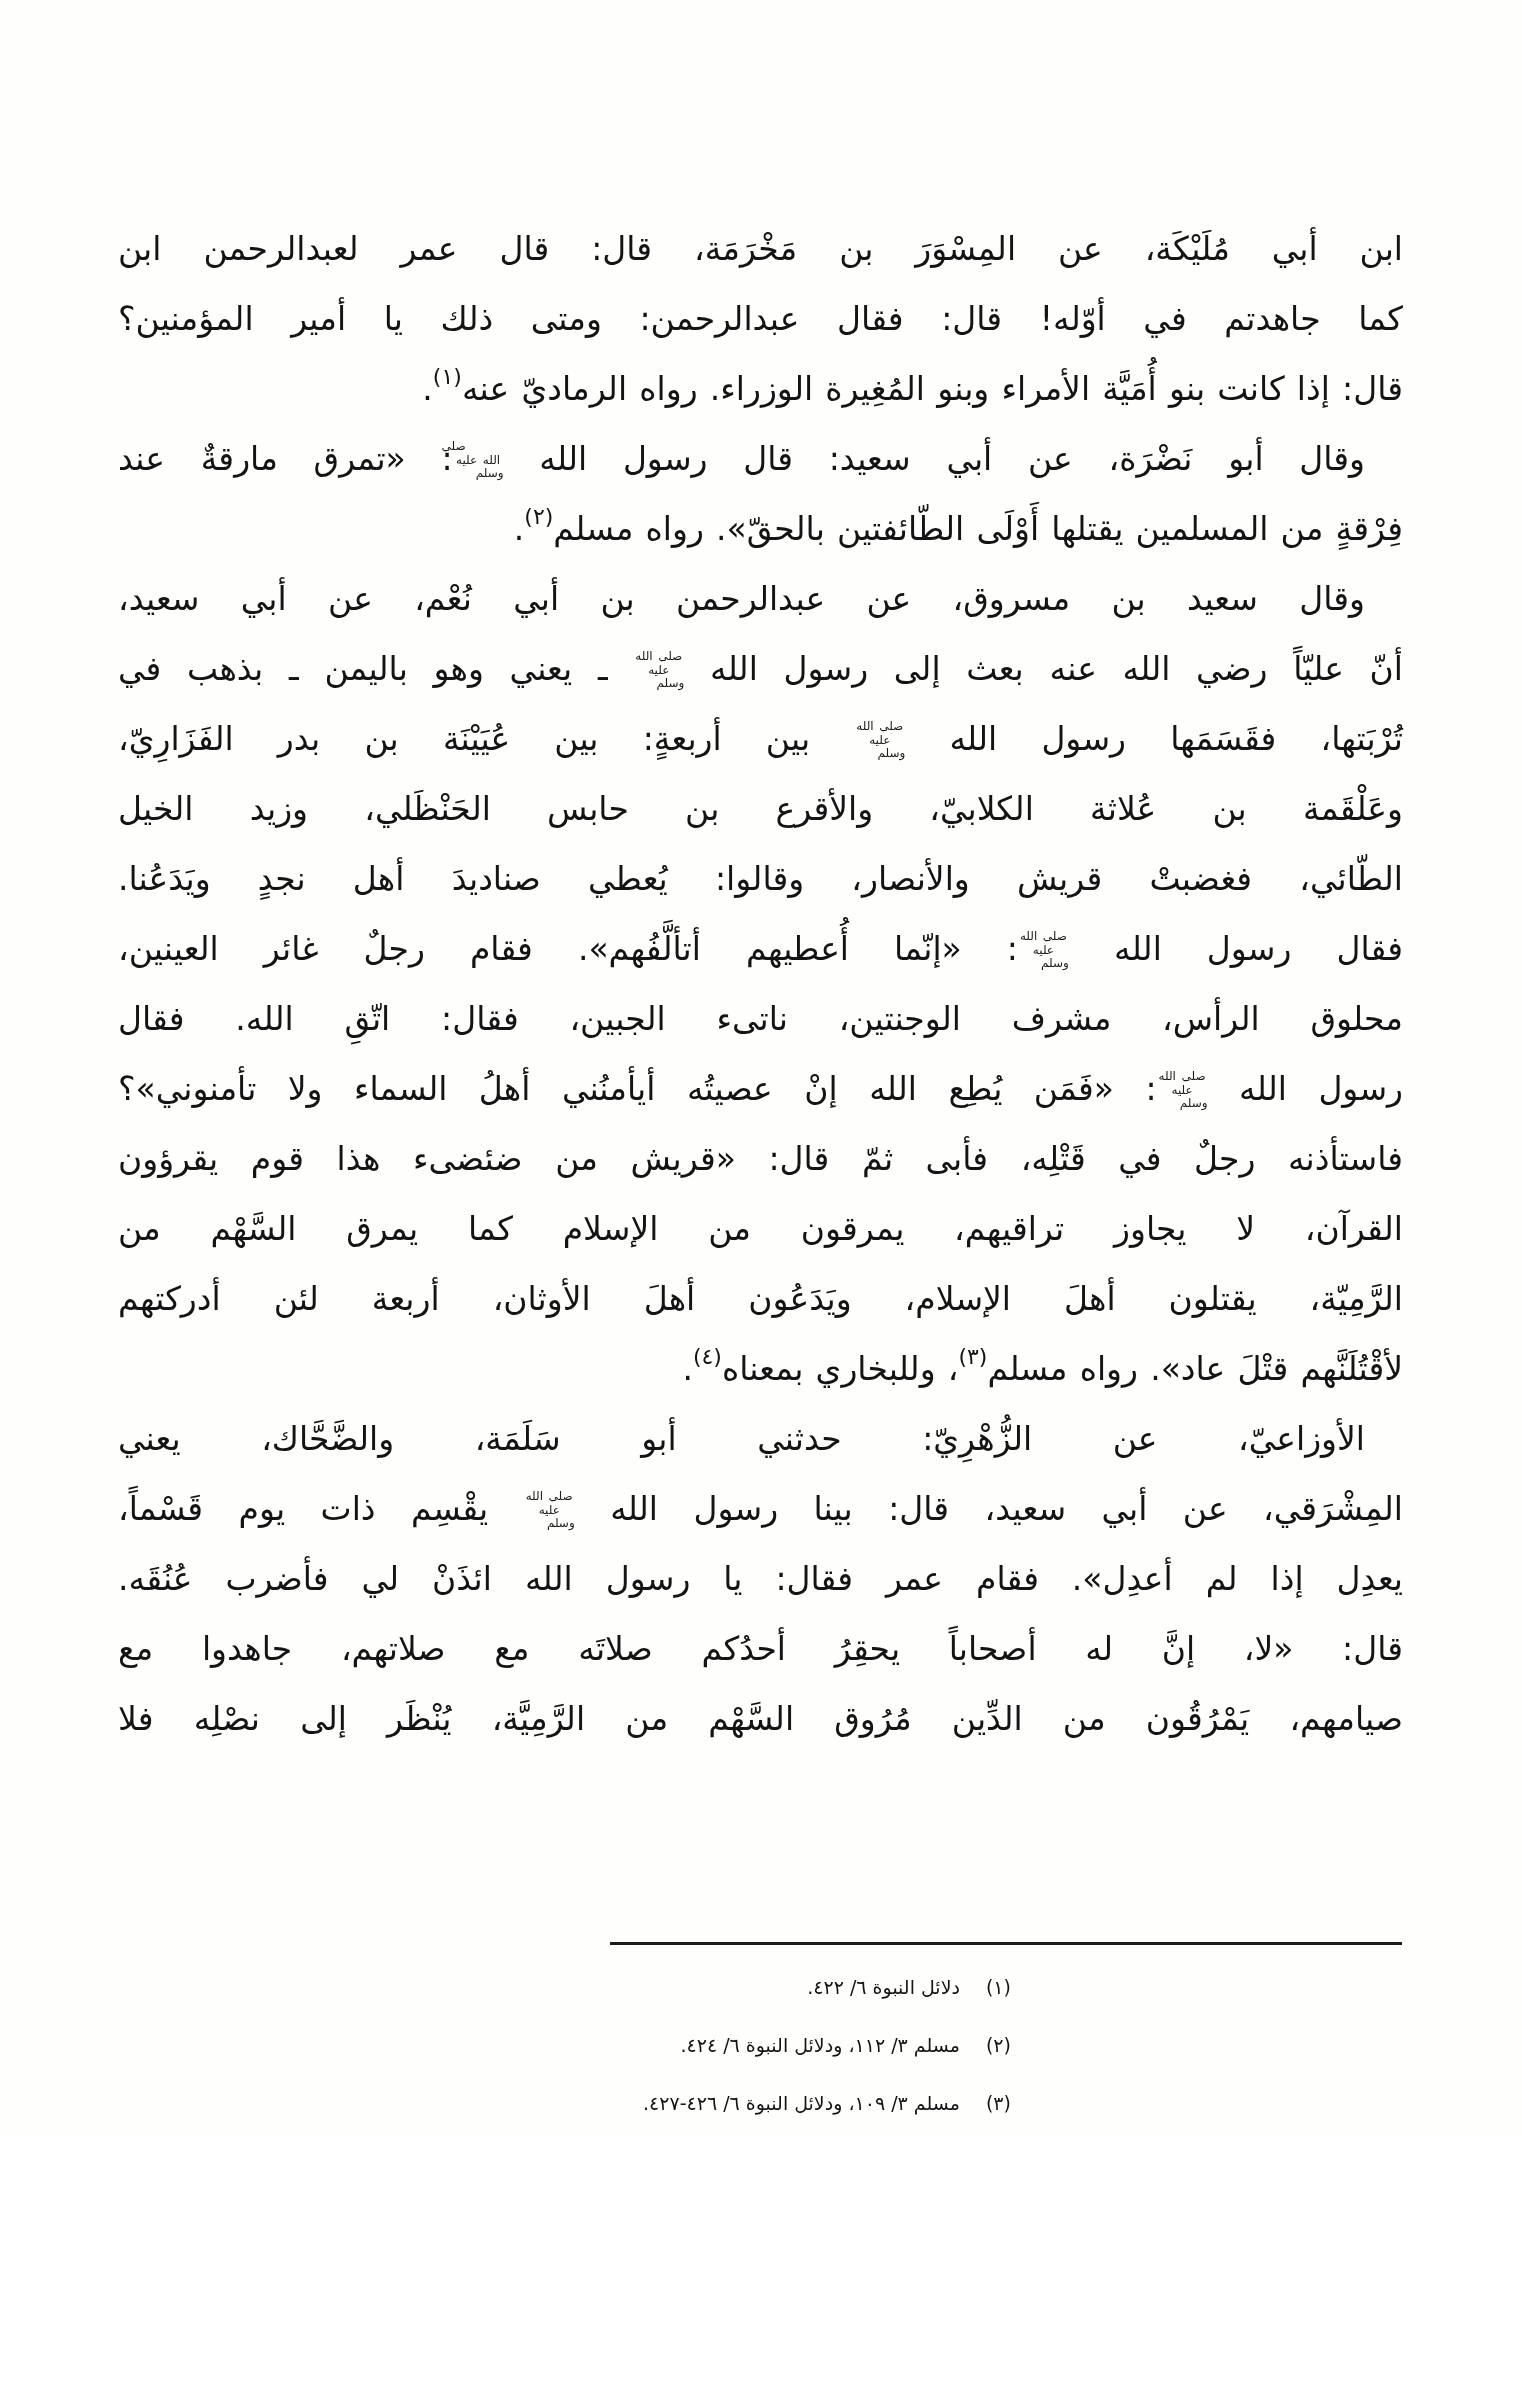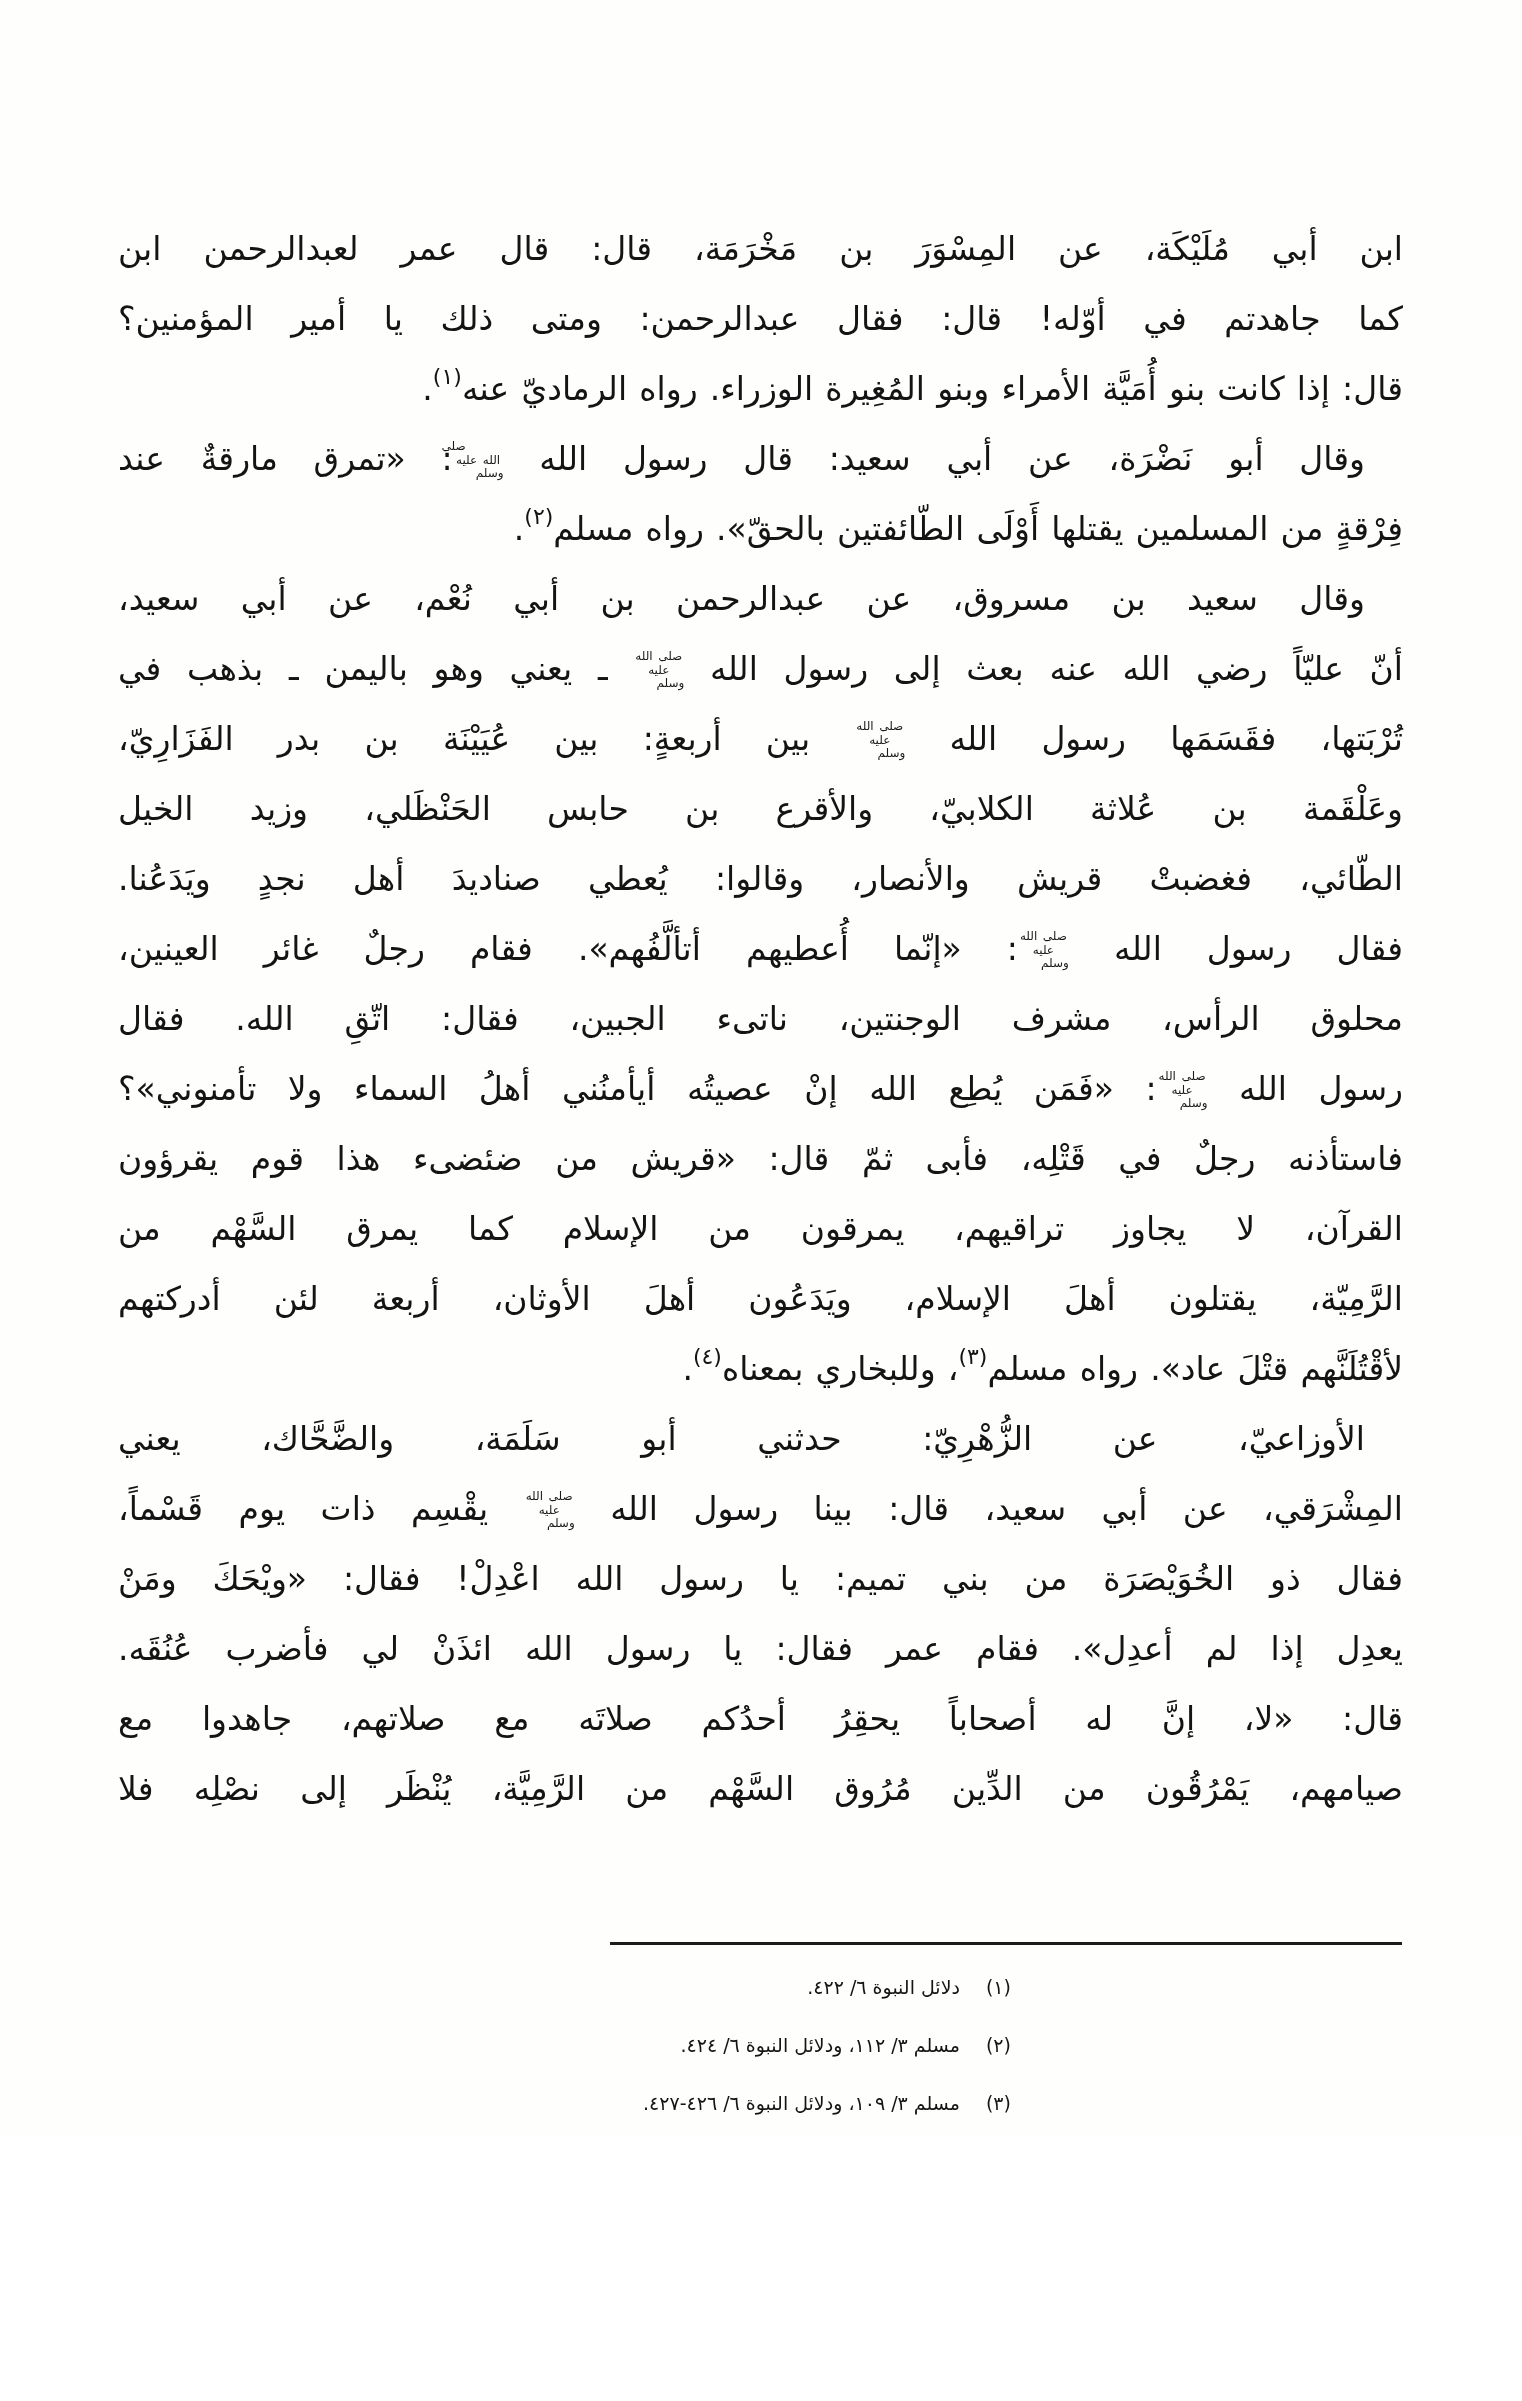--- a/index.html
+++ b/index.html
@@ -122,7 +122,6 @@
       <div class="paragraph">
         <div class="line indent">الأوزاعيّ، عن الزُّهْرِيّ: حدثني أبو سَلَمَة، والضَّحَّاك، يعني</div>
         <div class="line">المِشْرَقي، عن أبي سعيد، قال: بينا رسول الله <span class="saw">صلى الله عليه وسلم</span> يقْسِم ذات يوم قَسْماً،</div>
-        <div class="line">فقال ذو الخُوَيْصَرَة من بني تميم: يا رسول الله اعْدِلْ! فقال: «ويْحَكَ ومَنْ</div>
         <div class="line">يعدِل إذا لم أعدِل». فقام عمر فقال: يا رسول الله ائذَنْ لي فأضرب عُنُقَه.</div>
         <div class="line">قال: «لا، إنَّ له أصحاباً يحقِرُ أحدُكم صلاتَه مع صلاتهم، جاهدوا مع</div>
         <div class="line">صيامهم، يَمْرُقُون من الدِّين مُرُوق السَّهْم من الرَّمِيَّة، يُنْظَر إلى نصْلِه فلا</div>

